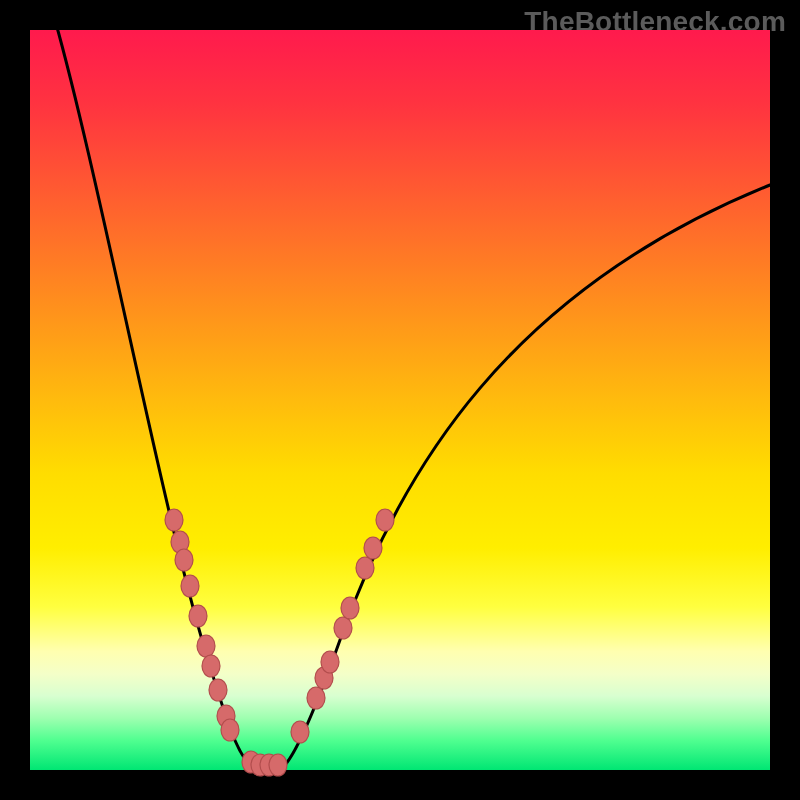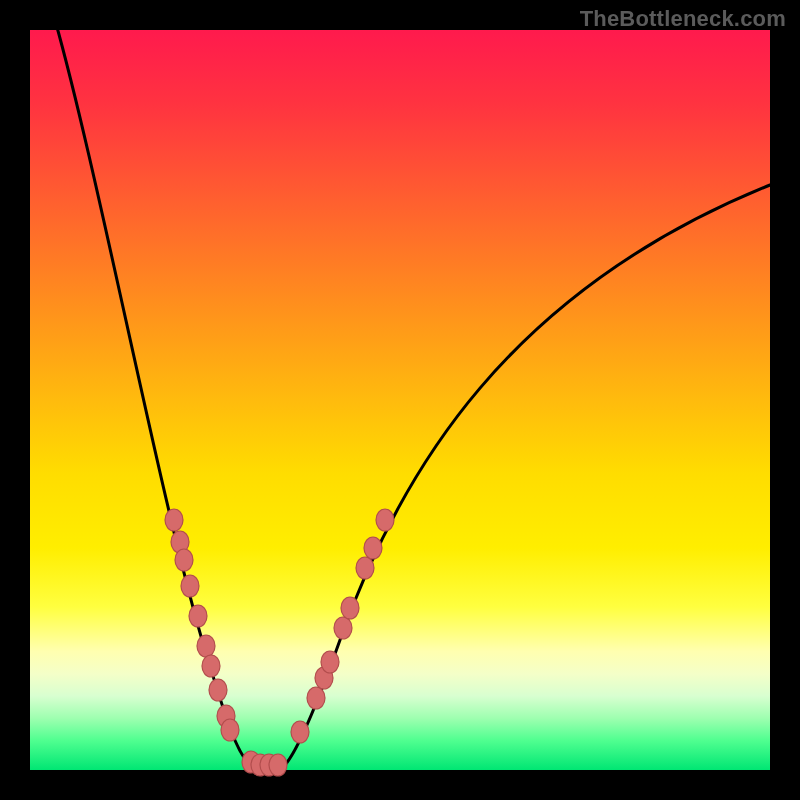--- a/index.html
+++ b/index.html
@@ -45,7 +45,7 @@
     top: 6px;
     right: 14px;
     font-family: Arial, Helvetica, sans-serif;
-    font-size: 22px;
+    font-size: 28px;
     font-weight: 600;
     color: #5b5b5b;
     letter-spacing: 0.2px;

